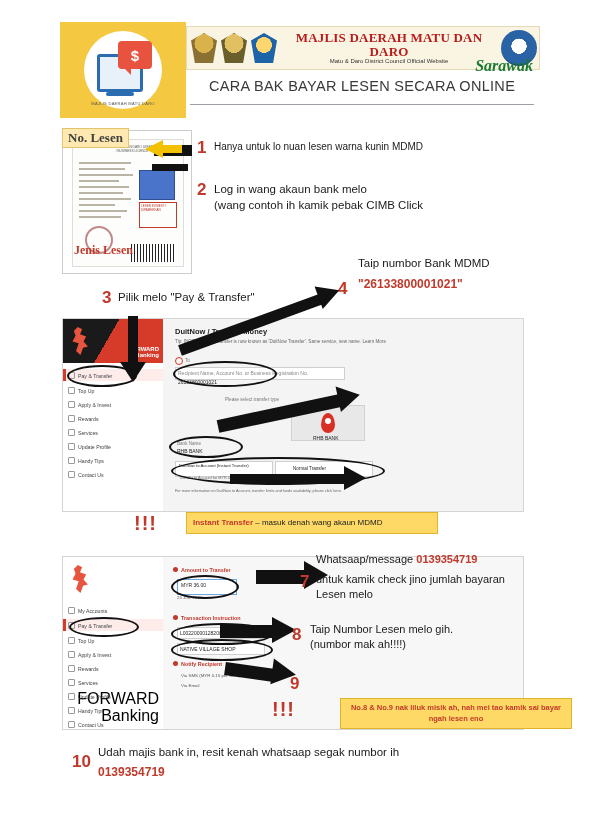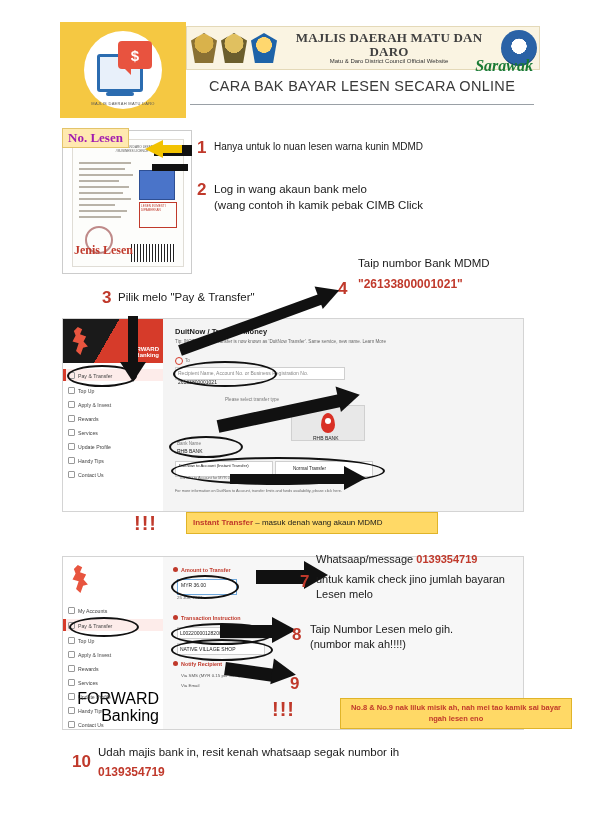--- a/index.html
+++ b/index.html
@@ -124,7 +124,7 @@
     font-family: "Liberation Serif", serif;
     font-weight: bold;
     font-size: 13px;
-    color: #404040;
+    color: #b91c1c;
     letter-spacing: .2px;
   }
   .council-sub {

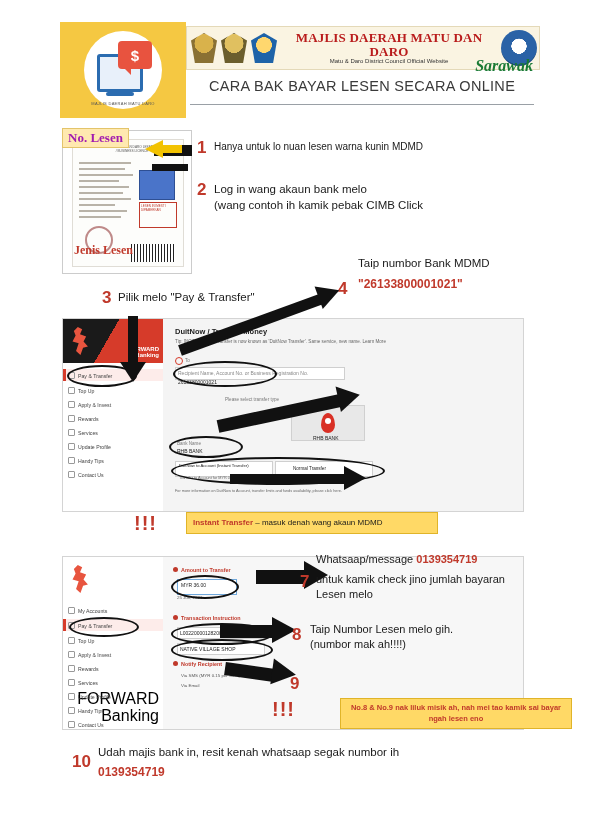--- a/index.html
+++ b/index.html
@@ -267,7 +267,7 @@
     font-family: "Liberation Serif", serif;
     font-weight: bold;
     font-size: 13px;
-    color: #a21caf;
+    color: #404040;
     background: #ffe9b0;
     padding: 1px 5px;
     border: 1px solid #e3c46a;

